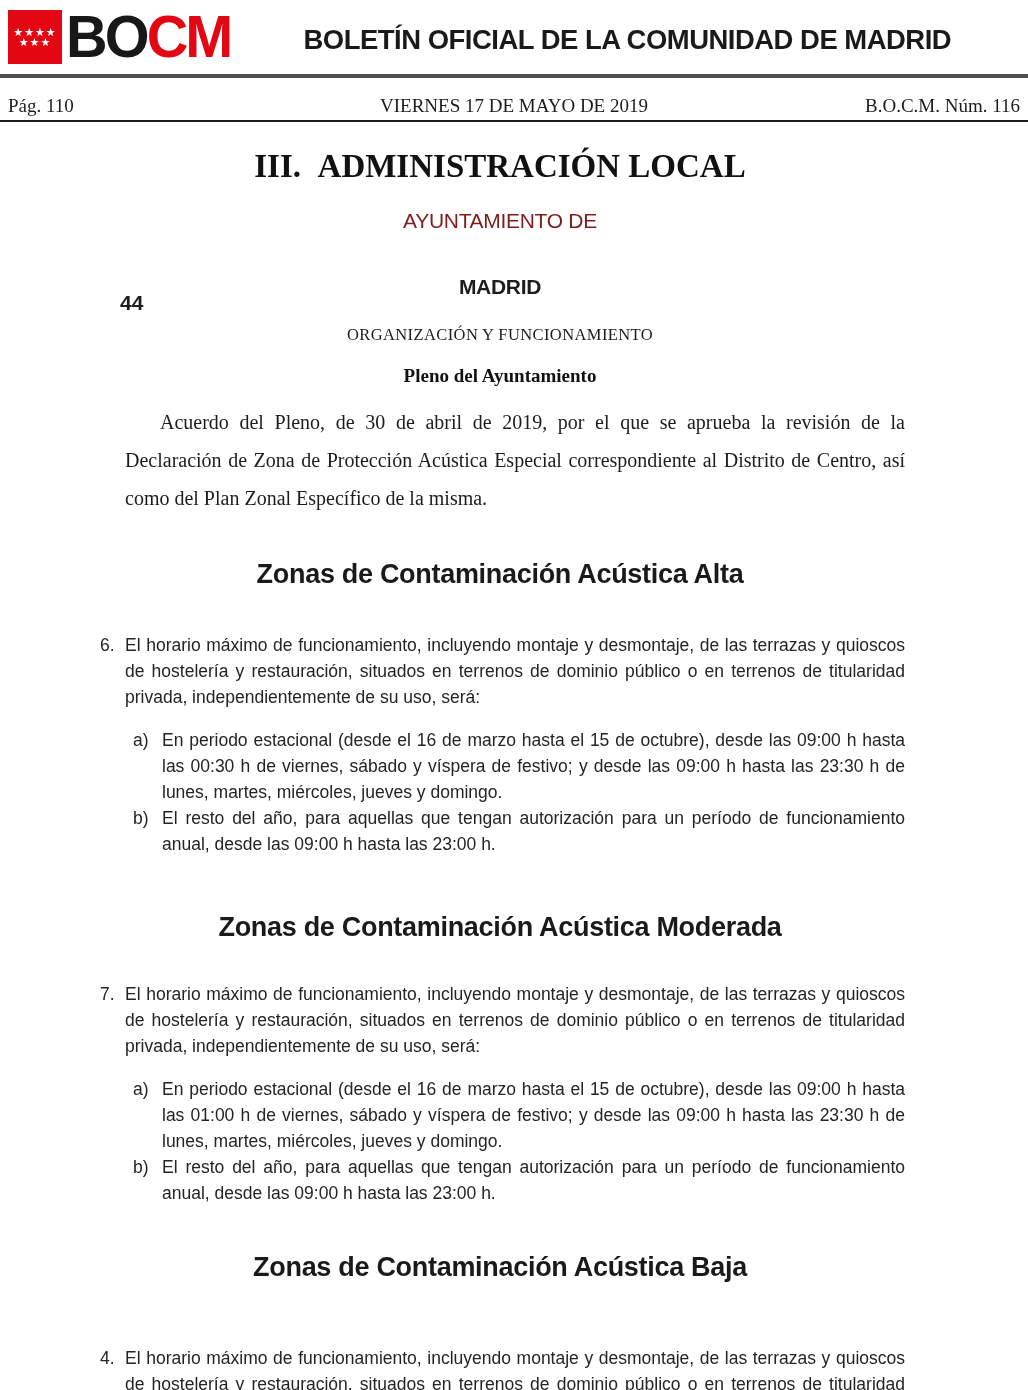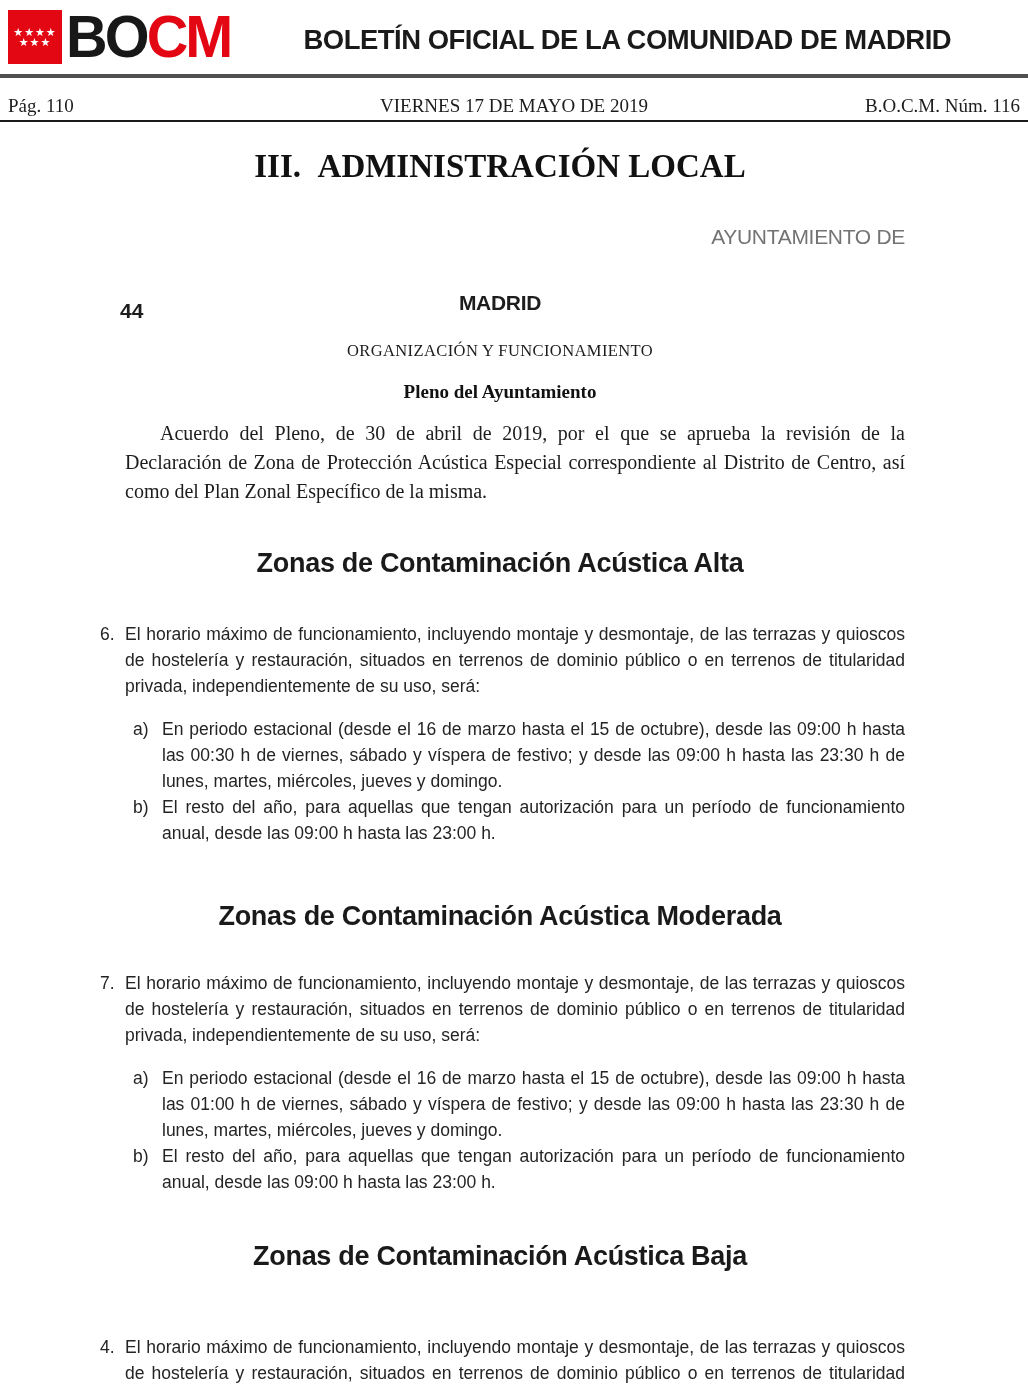--- a/index.html
+++ b/index.html
@@ -99,10 +99,10 @@
   }
   .entity-line {
     font-size: 21px;
-    text-align: right;
-    margin-top: 40px;
+    text-align: center;
+    margin-top: 24px;
     letter-spacing: -0.3px;
-    color: #737373;
+    color: #7f1d1d;
   }
   .num-entity-row {
     position: relative;

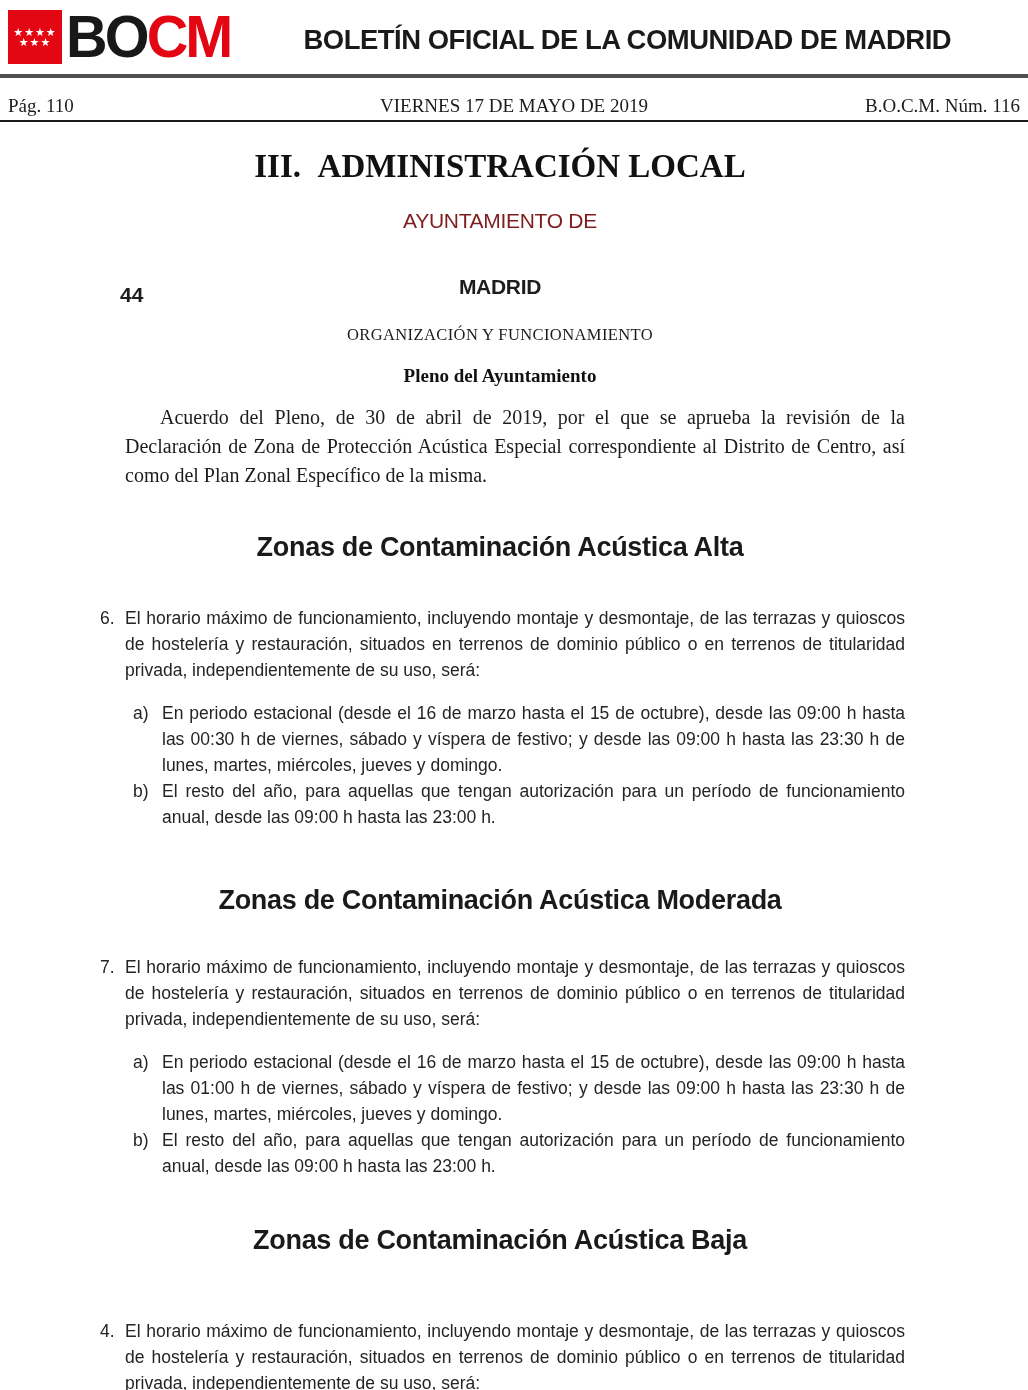--- a/index.html
+++ b/index.html
@@ -112,7 +112,7 @@
   .announcement-number {
     position: absolute;
     left: 25px;
-    top: 8px;
+    top: 16px;
     font-weight: bold;
     font-size: 21px;
   }

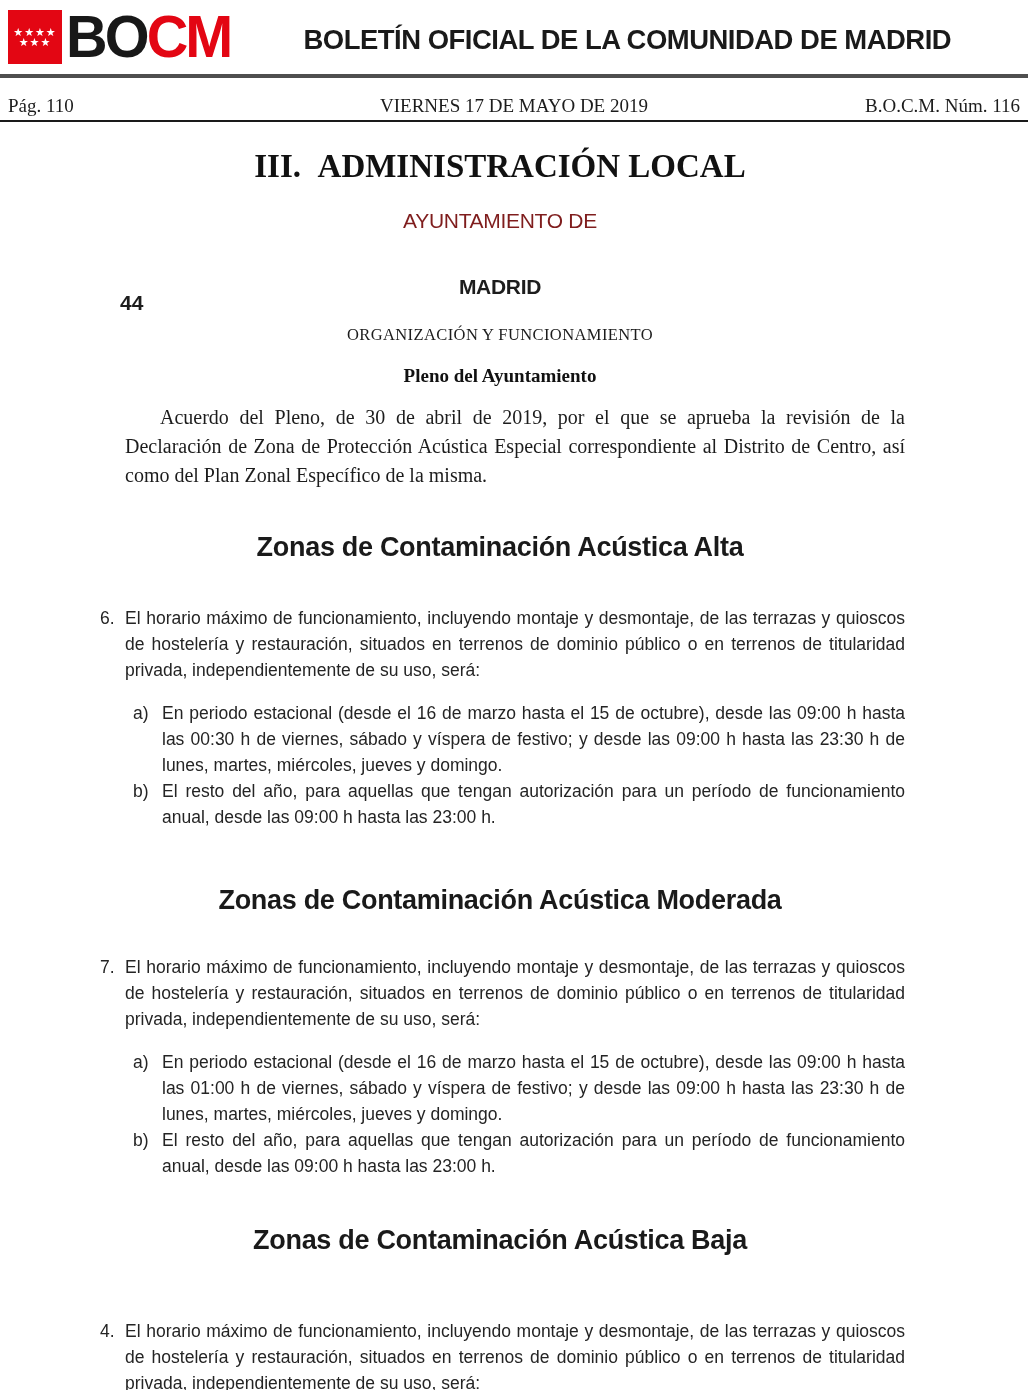--- a/index.html
+++ b/index.html
@@ -141,7 +141,7 @@
   .summary {
     font-family: "Liberation Serif", serif;
     font-size: 20px;
-    line-height: 29px;
+    line-height: 38px;
     text-align: justify;
     margin: 16px 0 8px 30px;
     width: 780px;

